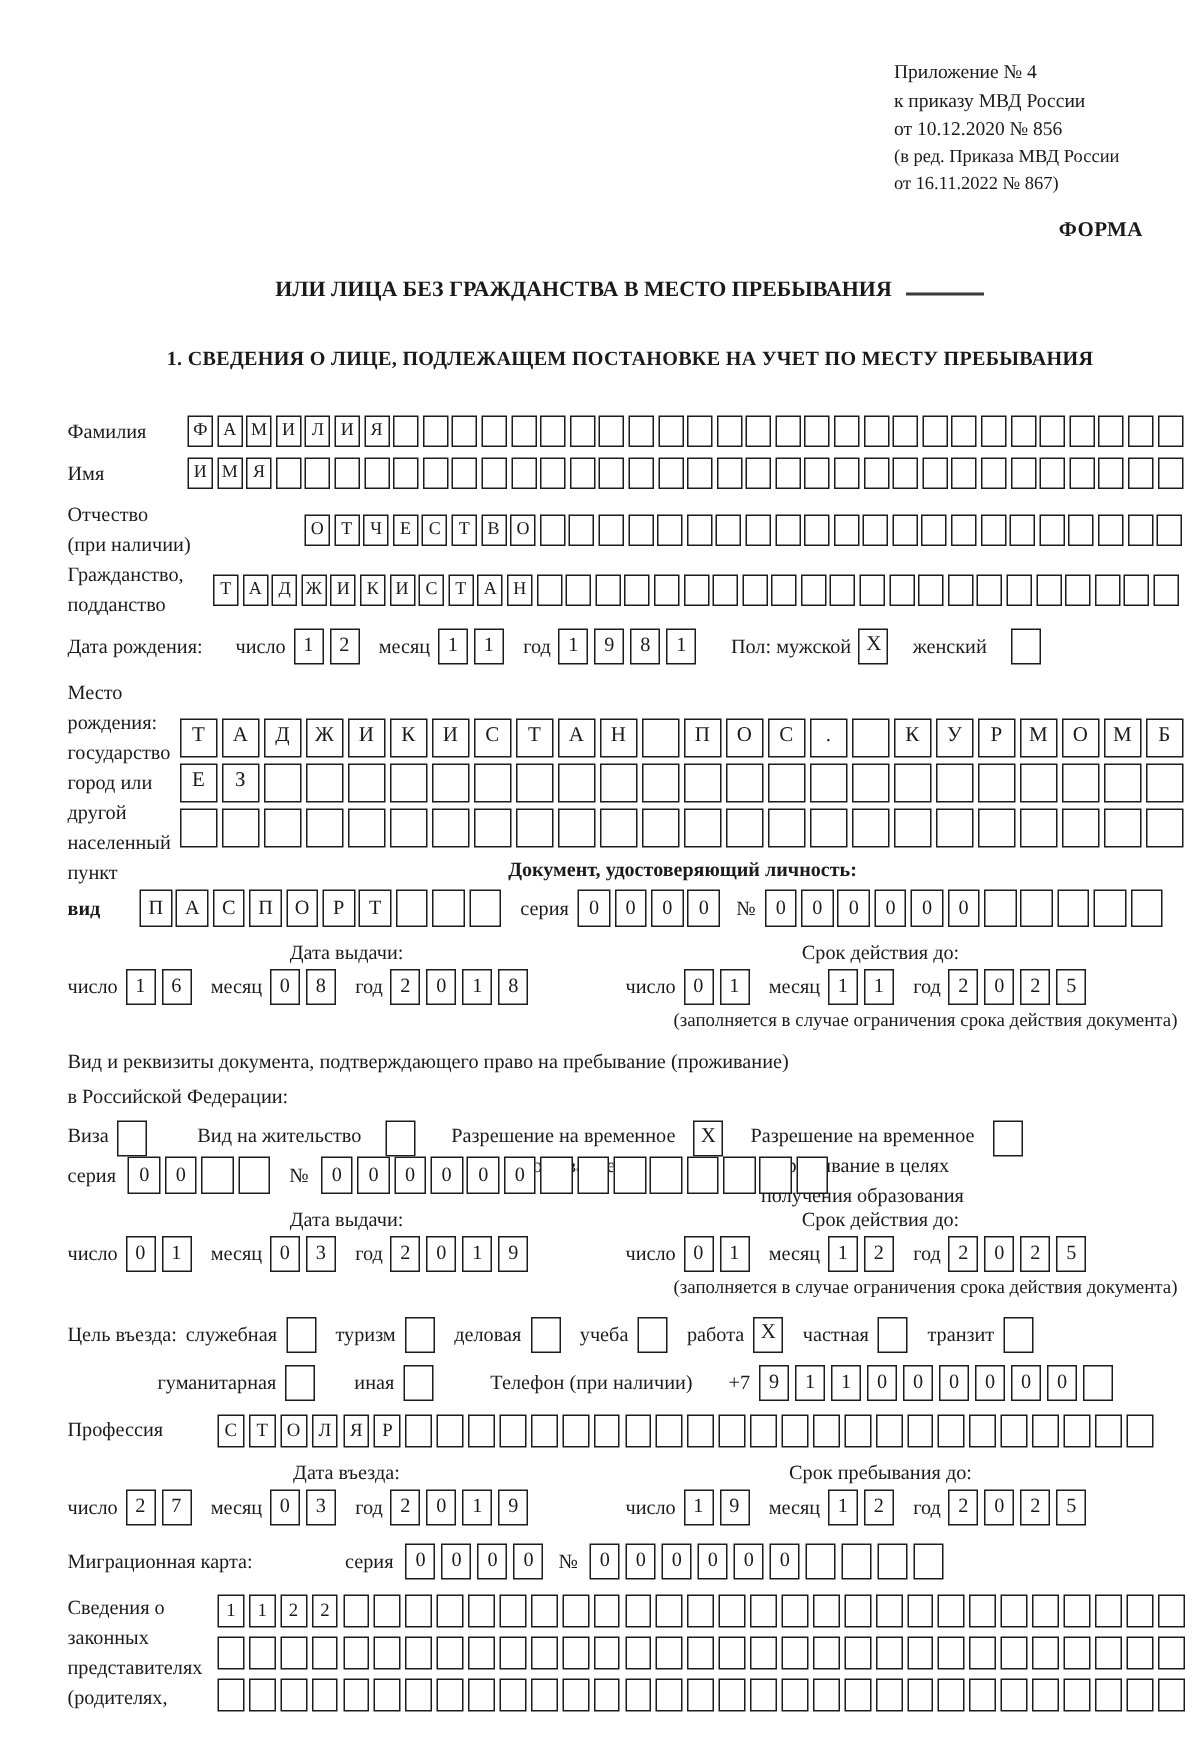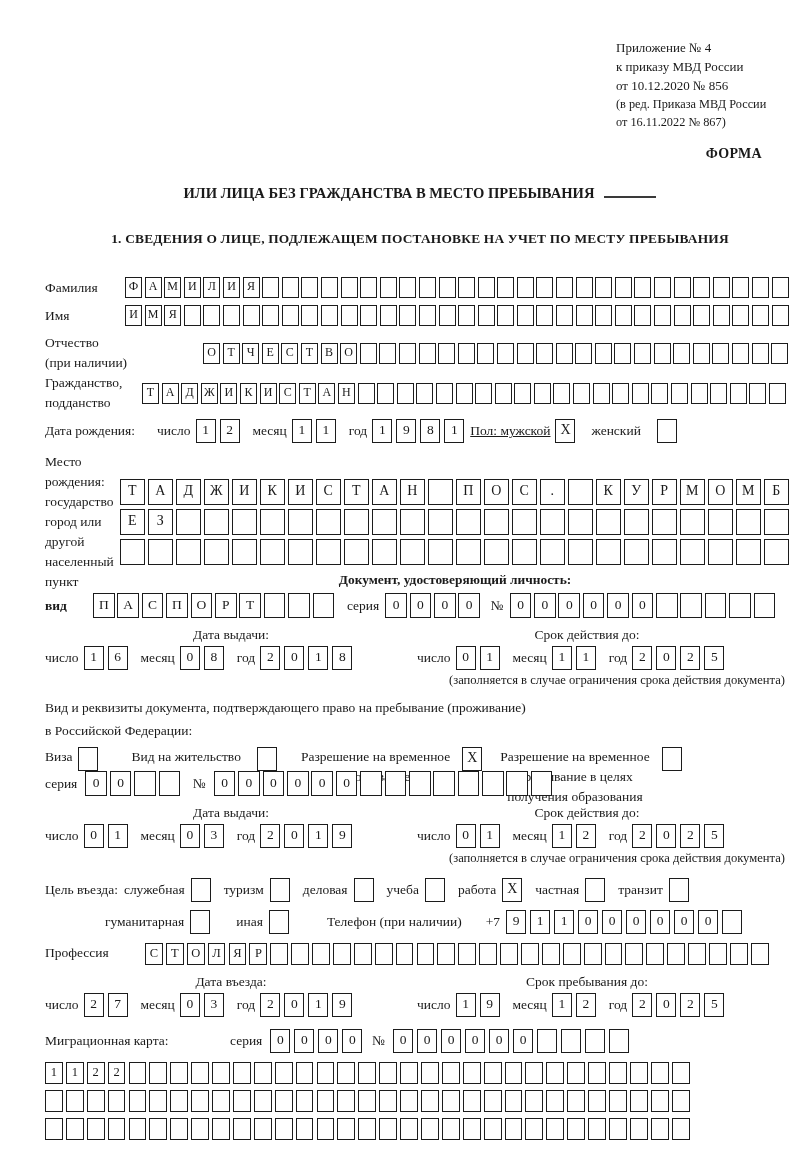--- a/index.html
+++ b/index.html
@@ -6,7 +6,7 @@
   .page{position:relative;width:800px;height:1163px;box-sizing:border-box;
         padding:40px 5px 0 45px;background:#fff;color:#1a1a1a;
         font-family:"Liberation Serif","DejaVu Serif",serif;font-size:13.5px;overflow:hidden;}
-  .appendix{position:absolute;top:38px;left:616px;width:178px;line-height:19px;font-size:13px;}
+  .appendix{position:absolute;top:38px;left:596px;width:178px;line-height:19px;font-size:13px;}
   .appendix .rev{font-size:12.3px;line-height:18px;}
   .appendix .rev:first-of-type{margin-top:3px;}
   .forma{position:absolute;top:146px;right:38px;font-weight:bold;font-size:14px;letter-spacing:.3px;}

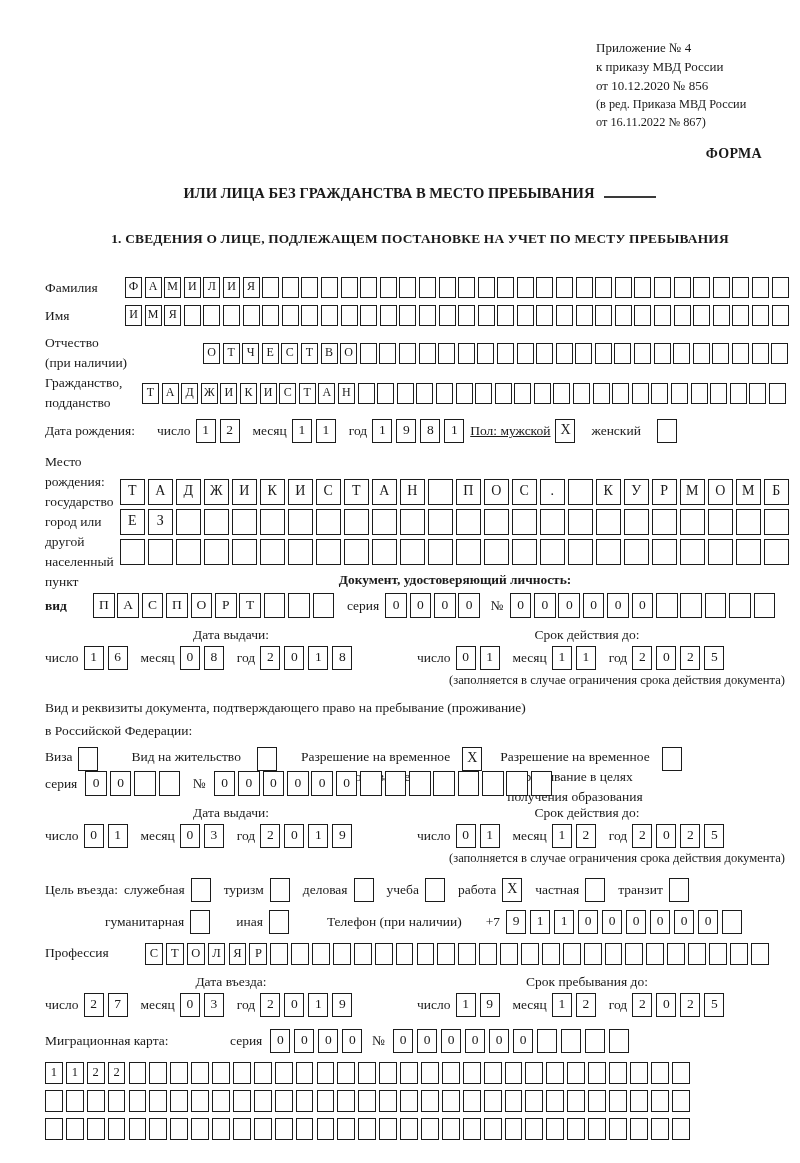--- a/index.html
+++ b/index.html
@@ -257,7 +257,7 @@
           <span class="box">1</span>
         </span>
     </span>
-    <span style="margin-left:2px;text-decoration:underline;">Пол: мужской</span>
+    <span style="margin-left:19px;">Пол: мужской</span>
     <span class="cbox" style="margin-left:5px;">X</span>
     <span style="margin-left:16px;">женский</span>
     <span class="cbox" style="margin-left:16px;"></span>

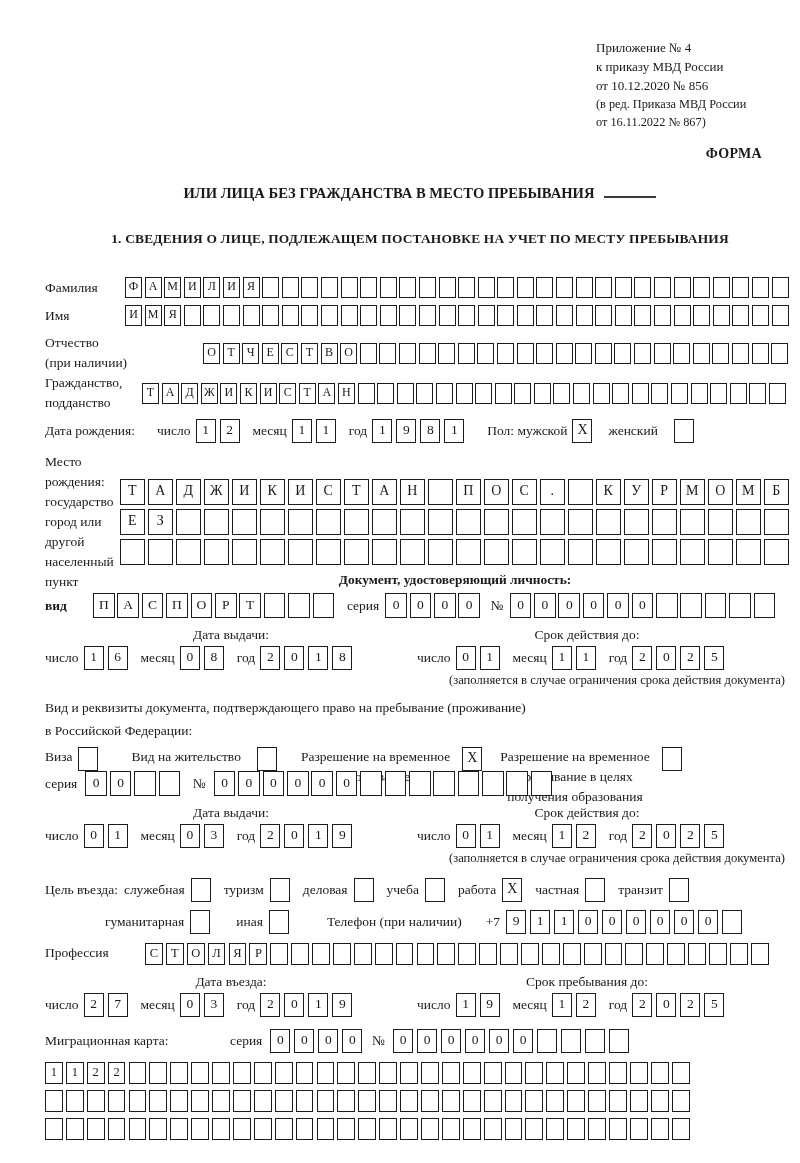--- a/index.html
+++ b/index.html
@@ -692,6 +692,13 @@
   </div>
 
   <div class="frow" style="margin-top:9px;">
+    <div class="lbl w100">
+      <div>Сведения о</div>
+      <div>законных</div>
+      <div>представителях</div>
+      <div>(родителях,</div>
+
+    </div>
     <div>
       <div class="stack" style="gap:6px;">
         <div class="boxrow sm">

